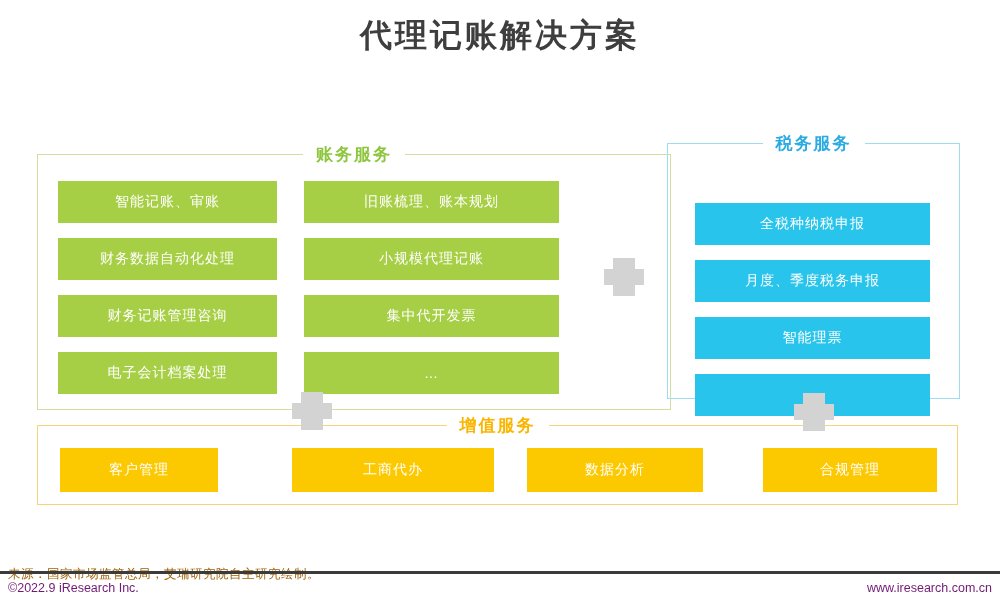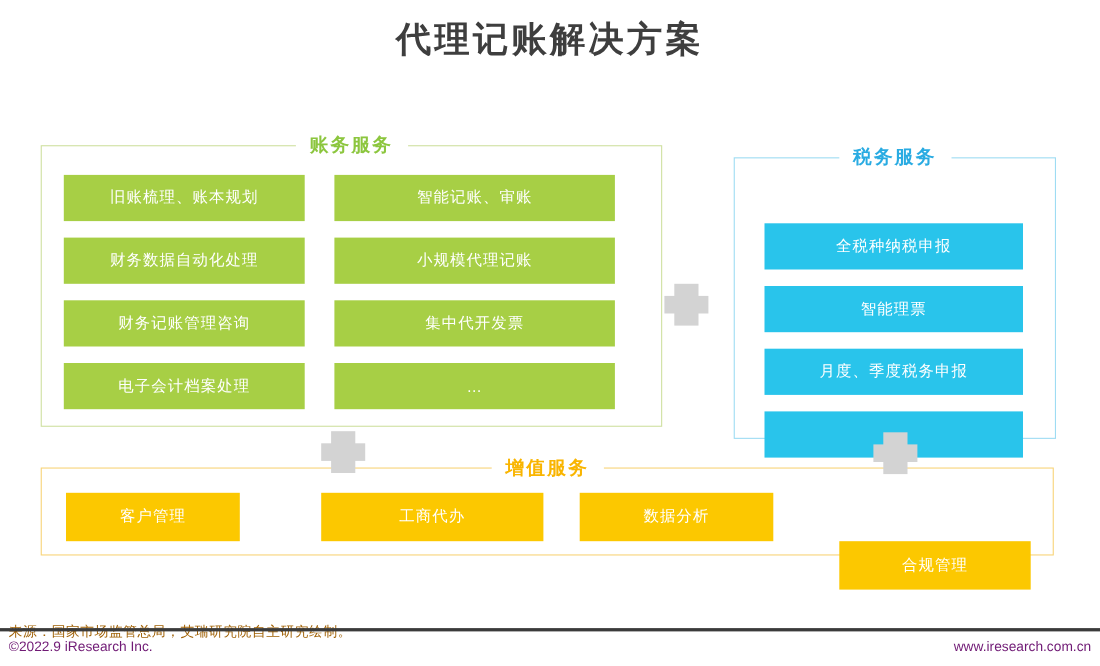--- a/index.html
+++ b/index.html
@@ -14,7 +14,7 @@
   }
 
   .frame { position:absolute; border:1px solid #ccc; }
-  .frame-accounting { left:37px;  top:132px; width:565px; height:256px; border-color:var(--green-border,#cfe0a0); }
+  .frame-accounting { left:37px;  top:154px; width:634px; height:256px; border-color:var(--green-border,#cfe0a0); }
   .frame-tax        { left:667px; top:143px; width:293px; height:256px; border-color:var(--blue-border,#9edcf3); }
   .frame-value      { left:37px;  top:425px; width:921px; height:80px;  border-color:var(--yellow-border,#f8d478); }
 

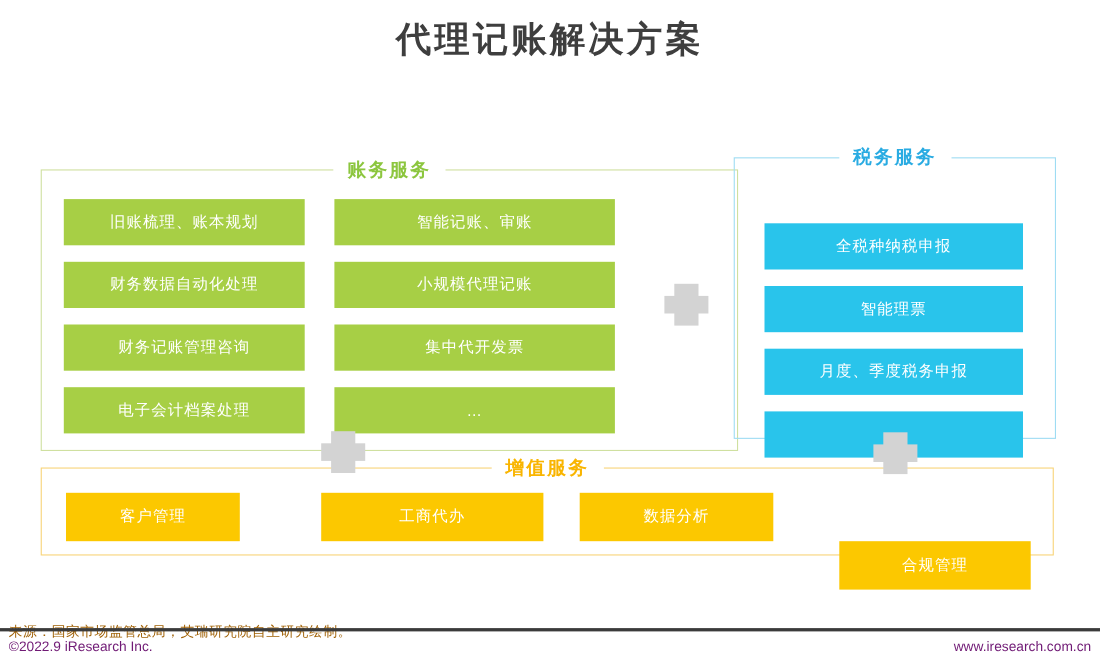--- a/index.html
+++ b/index.html
@@ -90,8 +90,8 @@
   <div class="frame frame-accounting">
     <div class="legend">账务服务</div>
     <div class="acc-grid">
+      <div class="box green">智能记账、审账</div>
       <div class="box green">旧账梳理、账本规划</div>
-      <div class="box green">智能记账、审账</div>
       <div class="box green">财务数据自动化处理</div>
       <div class="box green">小规模代理记账</div>
       <div class="box green">财务记账管理咨询</div>

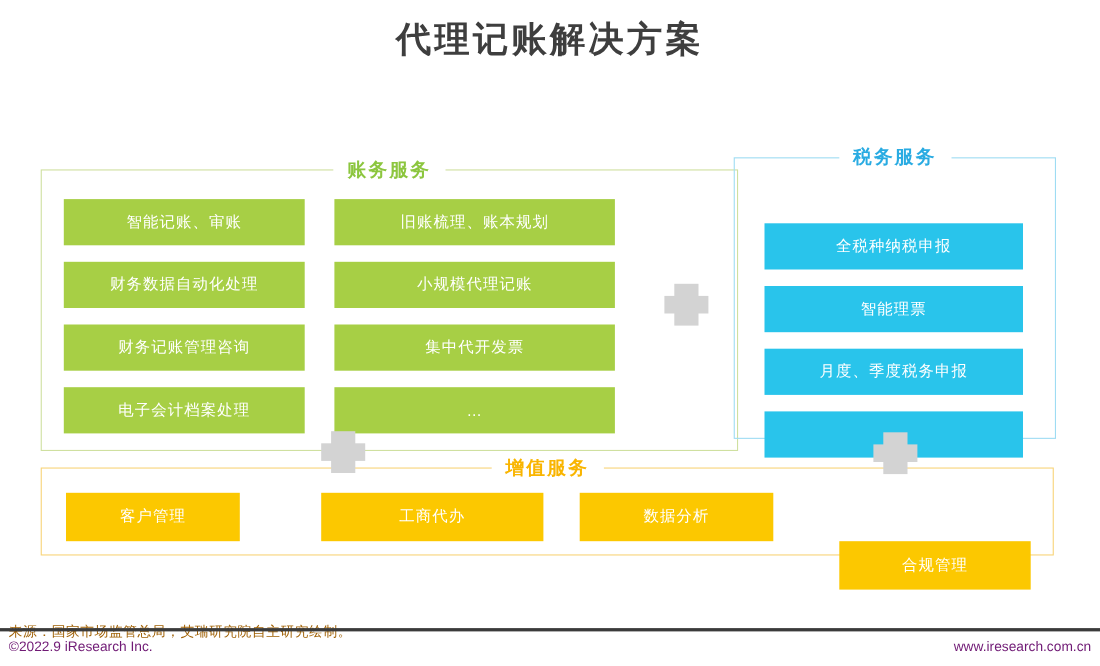--- a/index.html
+++ b/index.html
@@ -105,8 +105,8 @@
     <div class="legend">税务服务</div>
     <div class="tax-list">
       <div class="box blue">全税种纳税申报</div>
+      <div class="box blue">月度、季度税务申报</div>
       <div class="box blue">智能理票</div>
-      <div class="box blue">月度、季度税务申报</div>
       <div class="box blue">…</div>
     </div>
   </div>

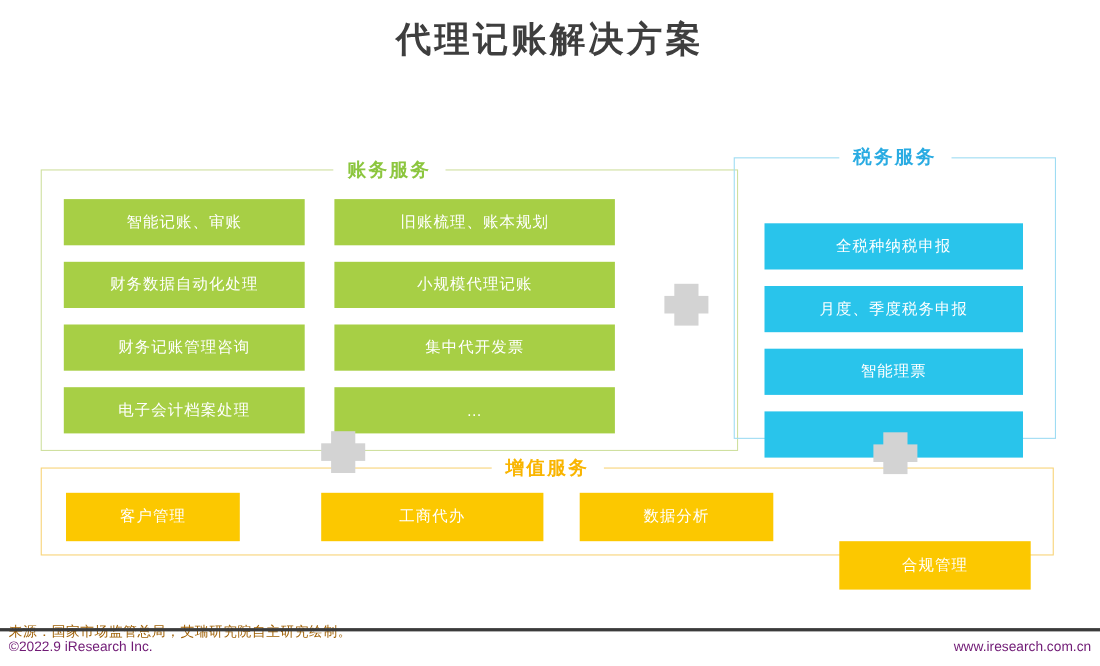--- a/index.html
+++ b/index.html
@@ -50,7 +50,7 @@
   .val-1 { left:22px;  width:158px; }
   .val-2 { left:254px; width:202px; }
   .val-3 { left:489px; width:176px; }
-  .val-4 { left:725px; width:174px;margin-top:44px; }
+  .val-4 { left:725px; width:174px; }
 
   .plus { position:absolute; width:40px; height:38px; }
   .plus::before {

